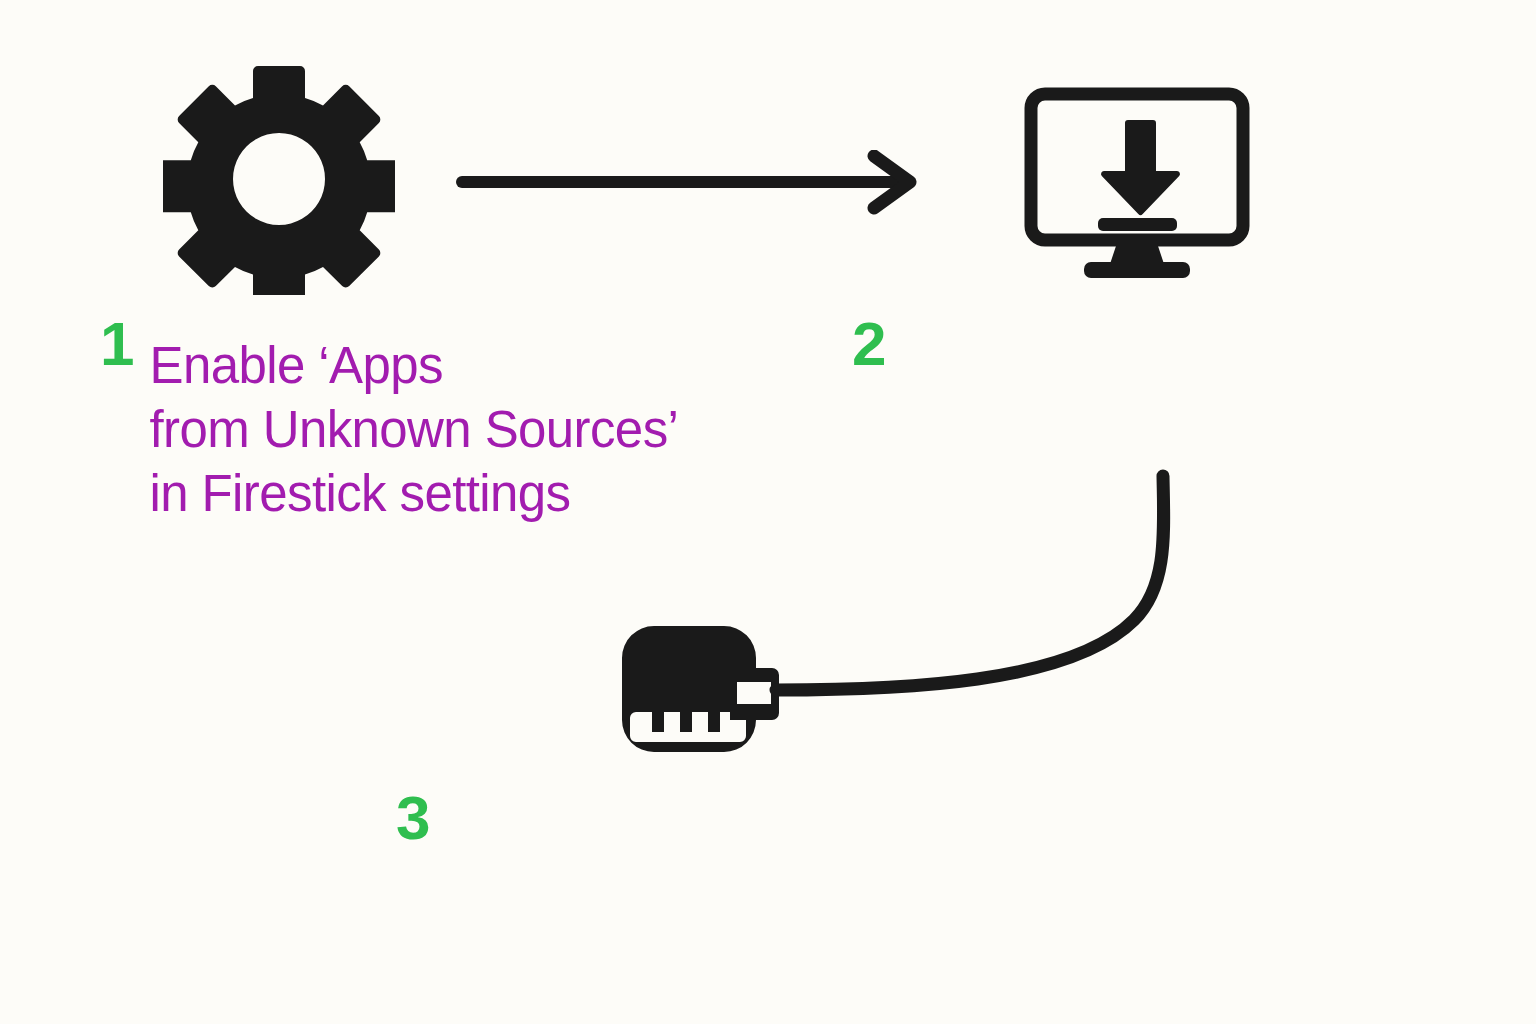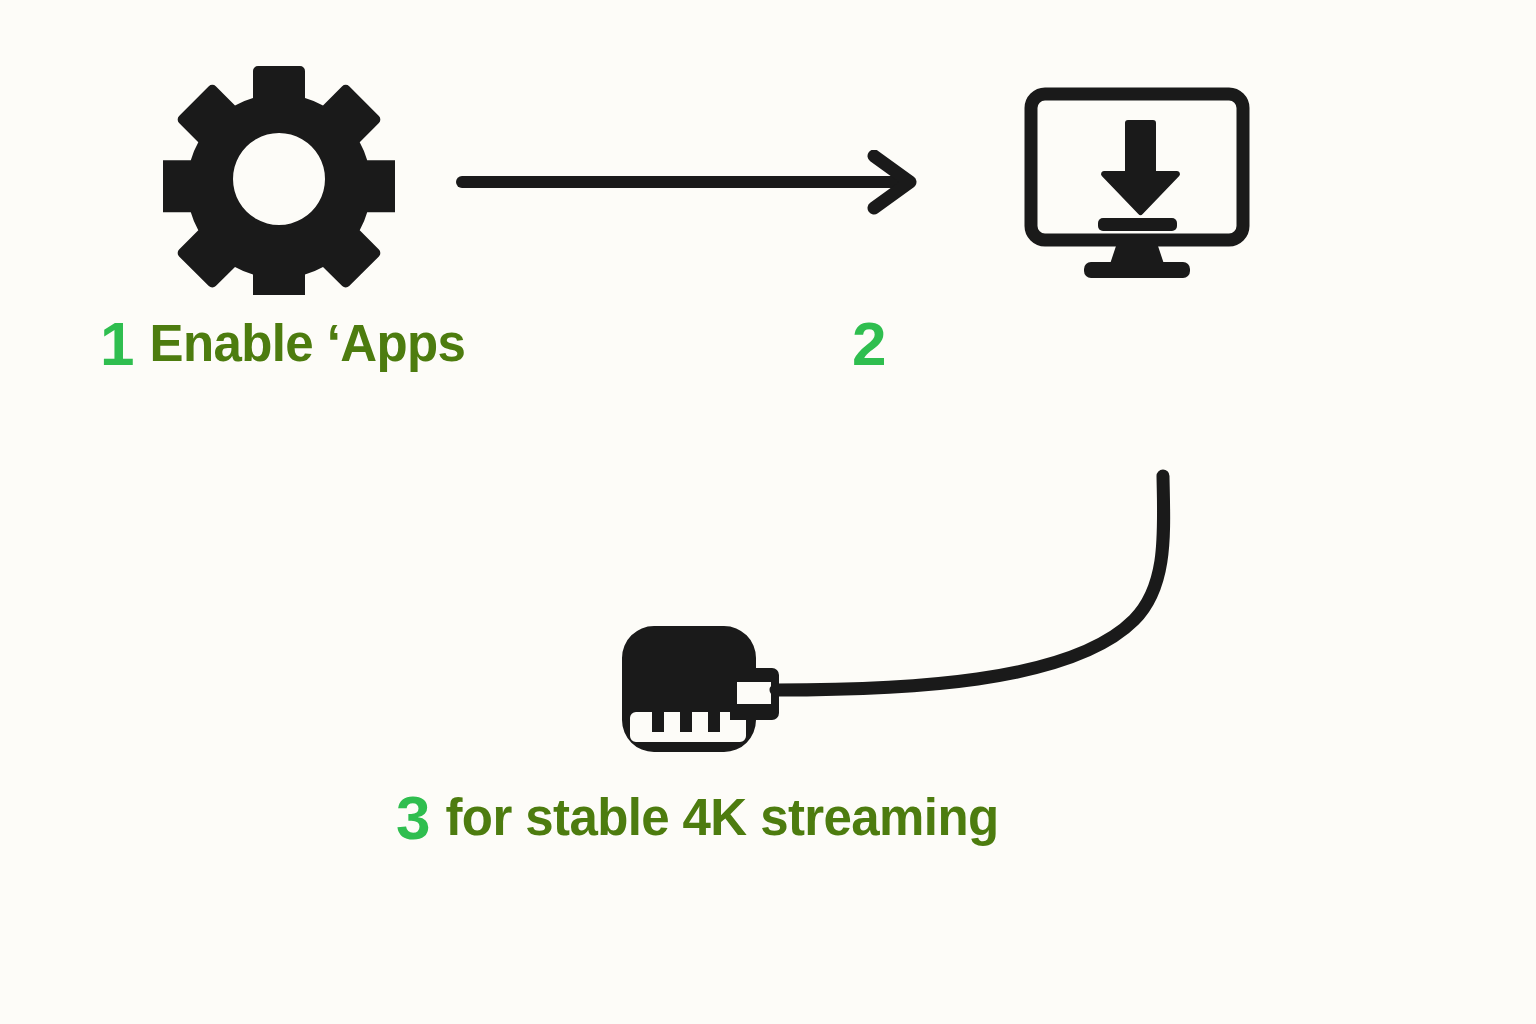--- a/index.html
+++ b/index.html
@@ -44,12 +44,13 @@
     flex: 0 0 auto;
   }
   .step-lines {
-    color: #4d7c0f;
-    font-weight: 700;
+    color: #a21caf;
+    font-weight: 400;
     font-size: 51px;
     line-height: 64px;
     letter-spacing: -0.6px;
     white-space: nowrap;
+    margin-top: 22px;
   }
   .step-line { display: block; }
 

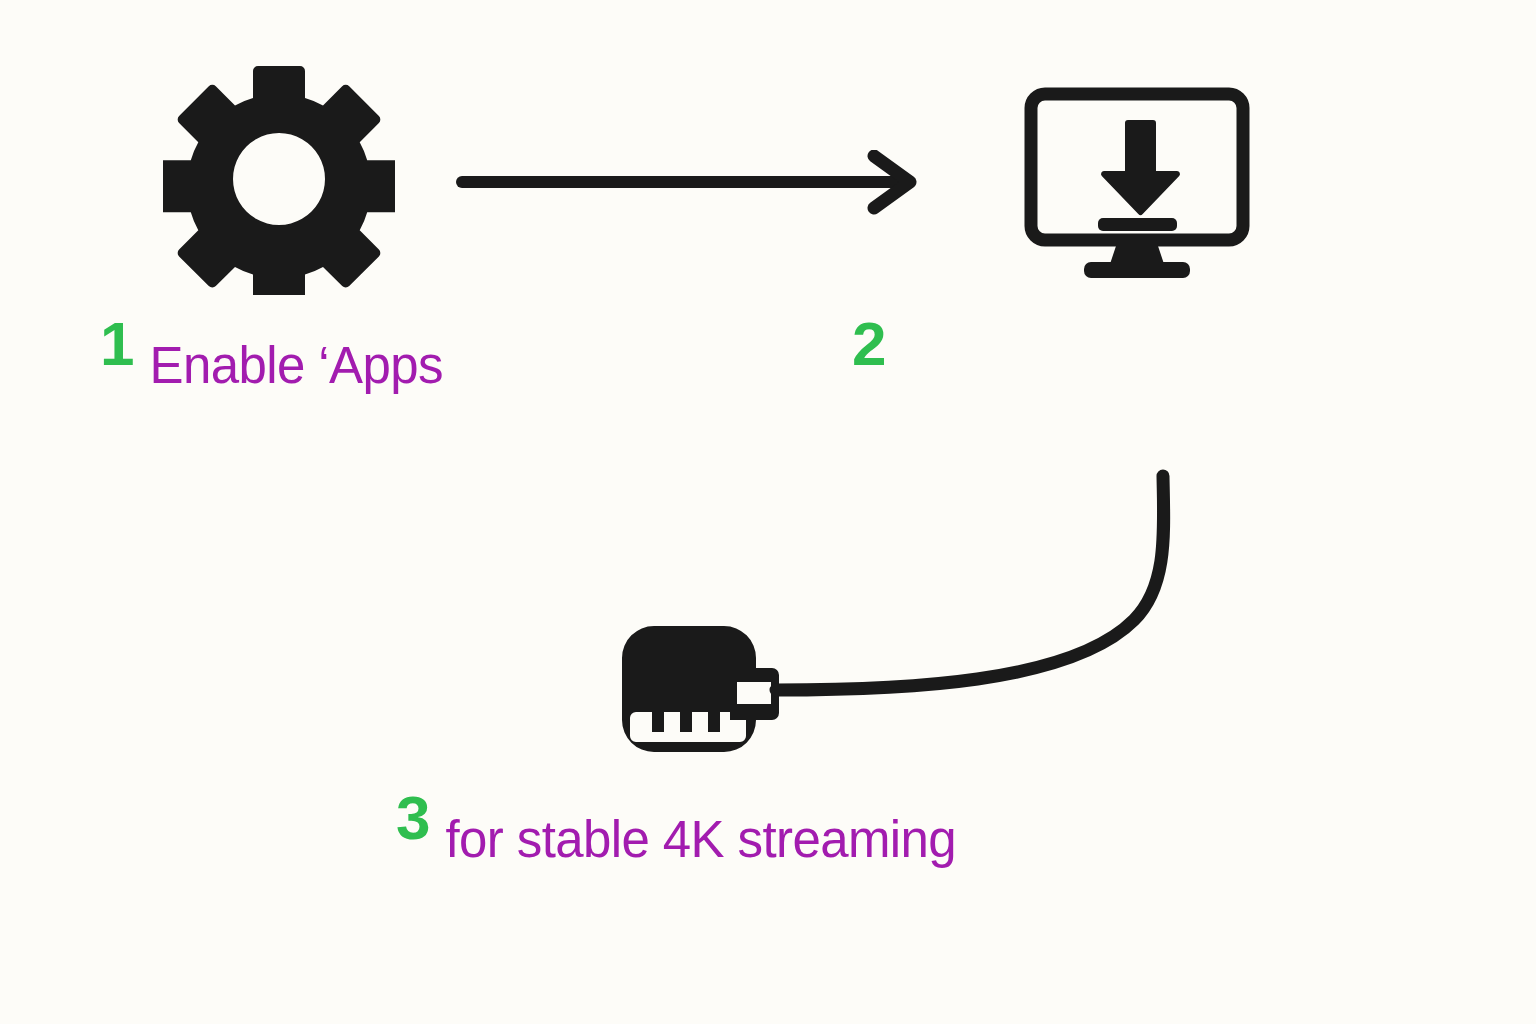--- a/index.html
+++ b/index.html
@@ -143,6 +143,7 @@
     <span class="step-number">1</span>
     <span class="step-lines">
       <span class="step-line">Enable ‘Apps</span>
+      <span class="step-line">from Unknown Sources’</span>
     </span>
   </div>
 

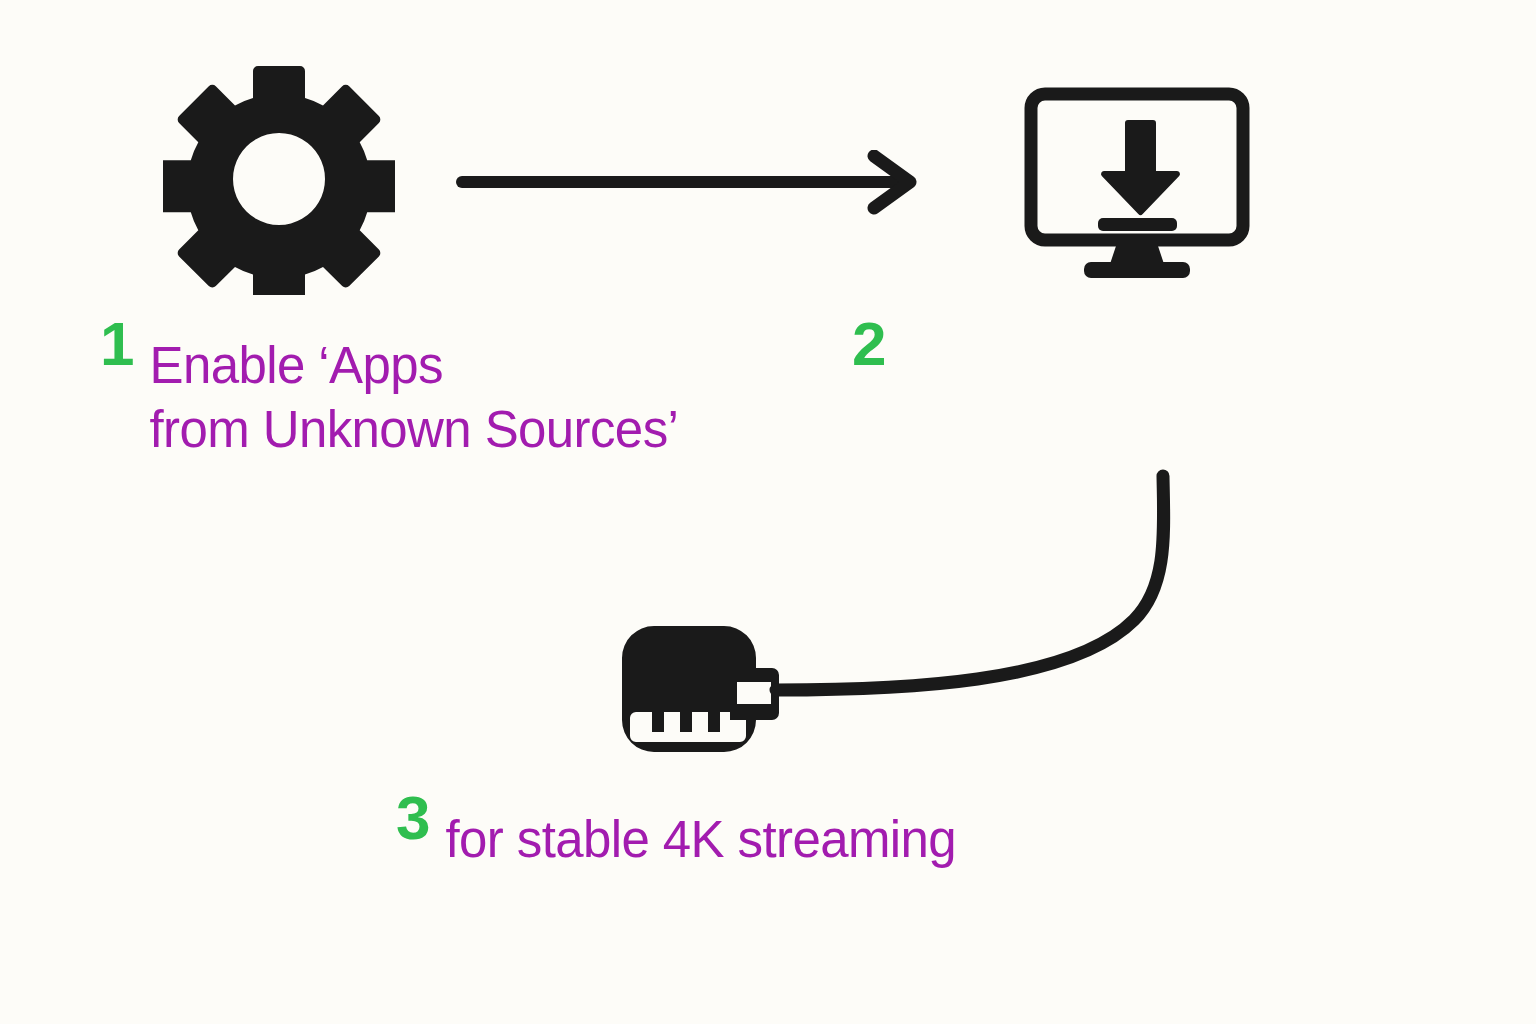--- a/index.html
+++ b/index.html
@@ -144,6 +144,7 @@
     <span class="step-lines">
       <span class="step-line">Enable ‘Apps</span>
       <span class="step-line">from Unknown Sources’</span>
+      <span class="step-line">in Firestick settings</span>
     </span>
   </div>
 

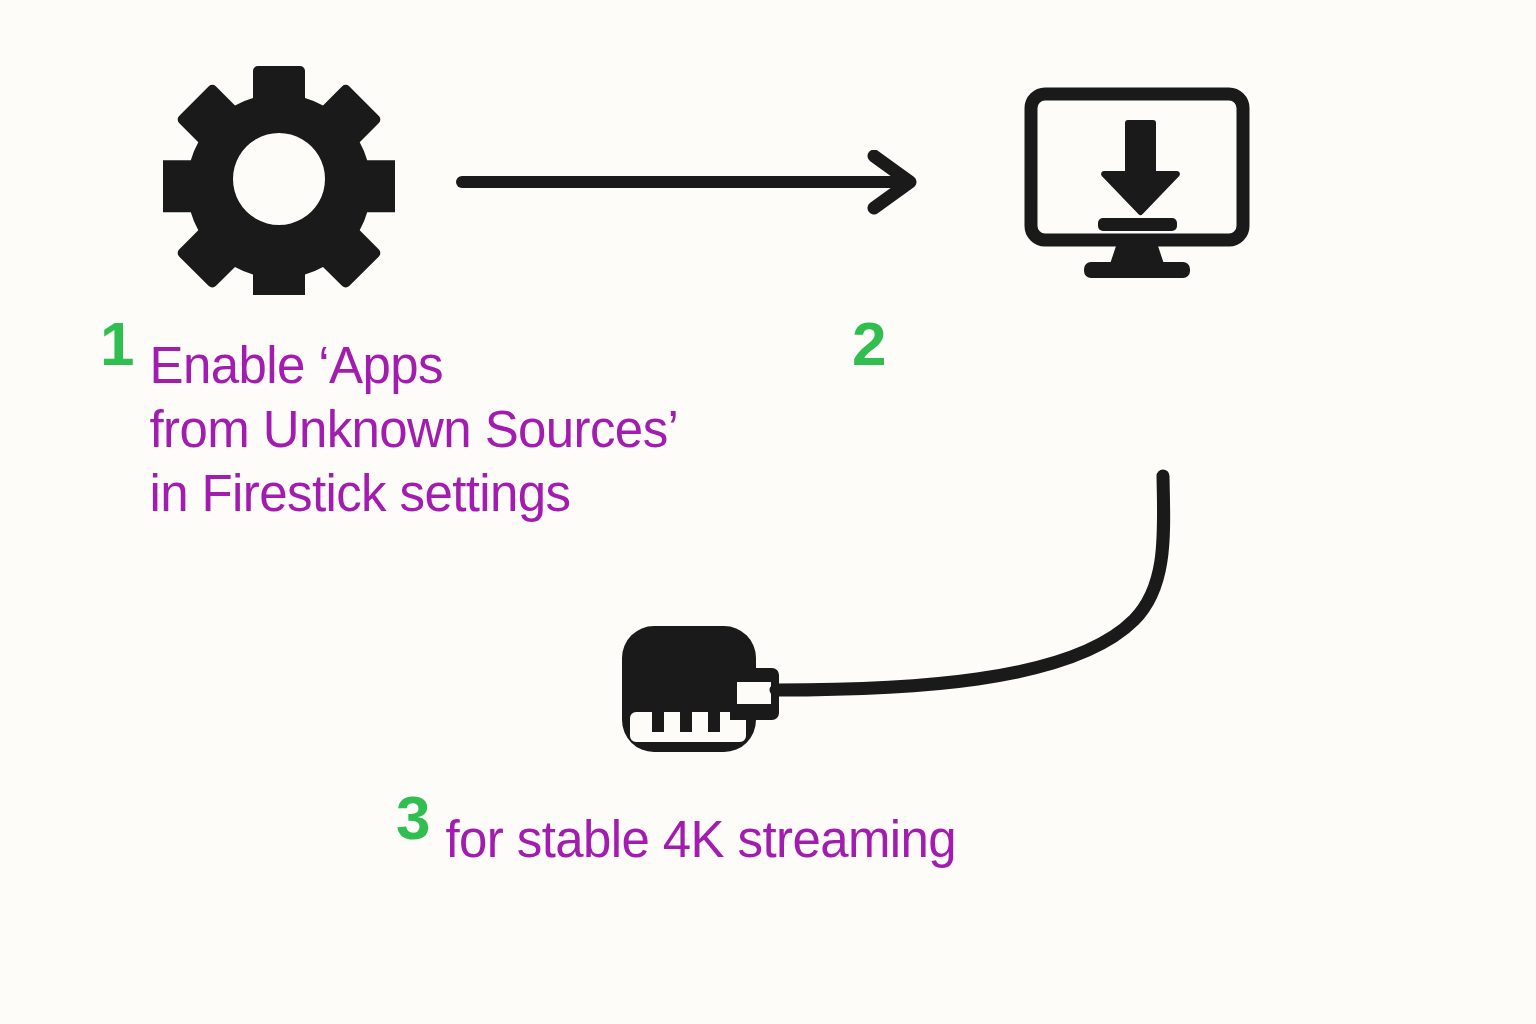--- a/index.html
+++ b/index.html
@@ -157,7 +157,6 @@
   <div class="step" id="step-3">
     <span class="step-number">3</span>
     <span class="step-lines">
-      <span class="step-line">for stable 4K streaming</span>
     </span>
   </div>
 

